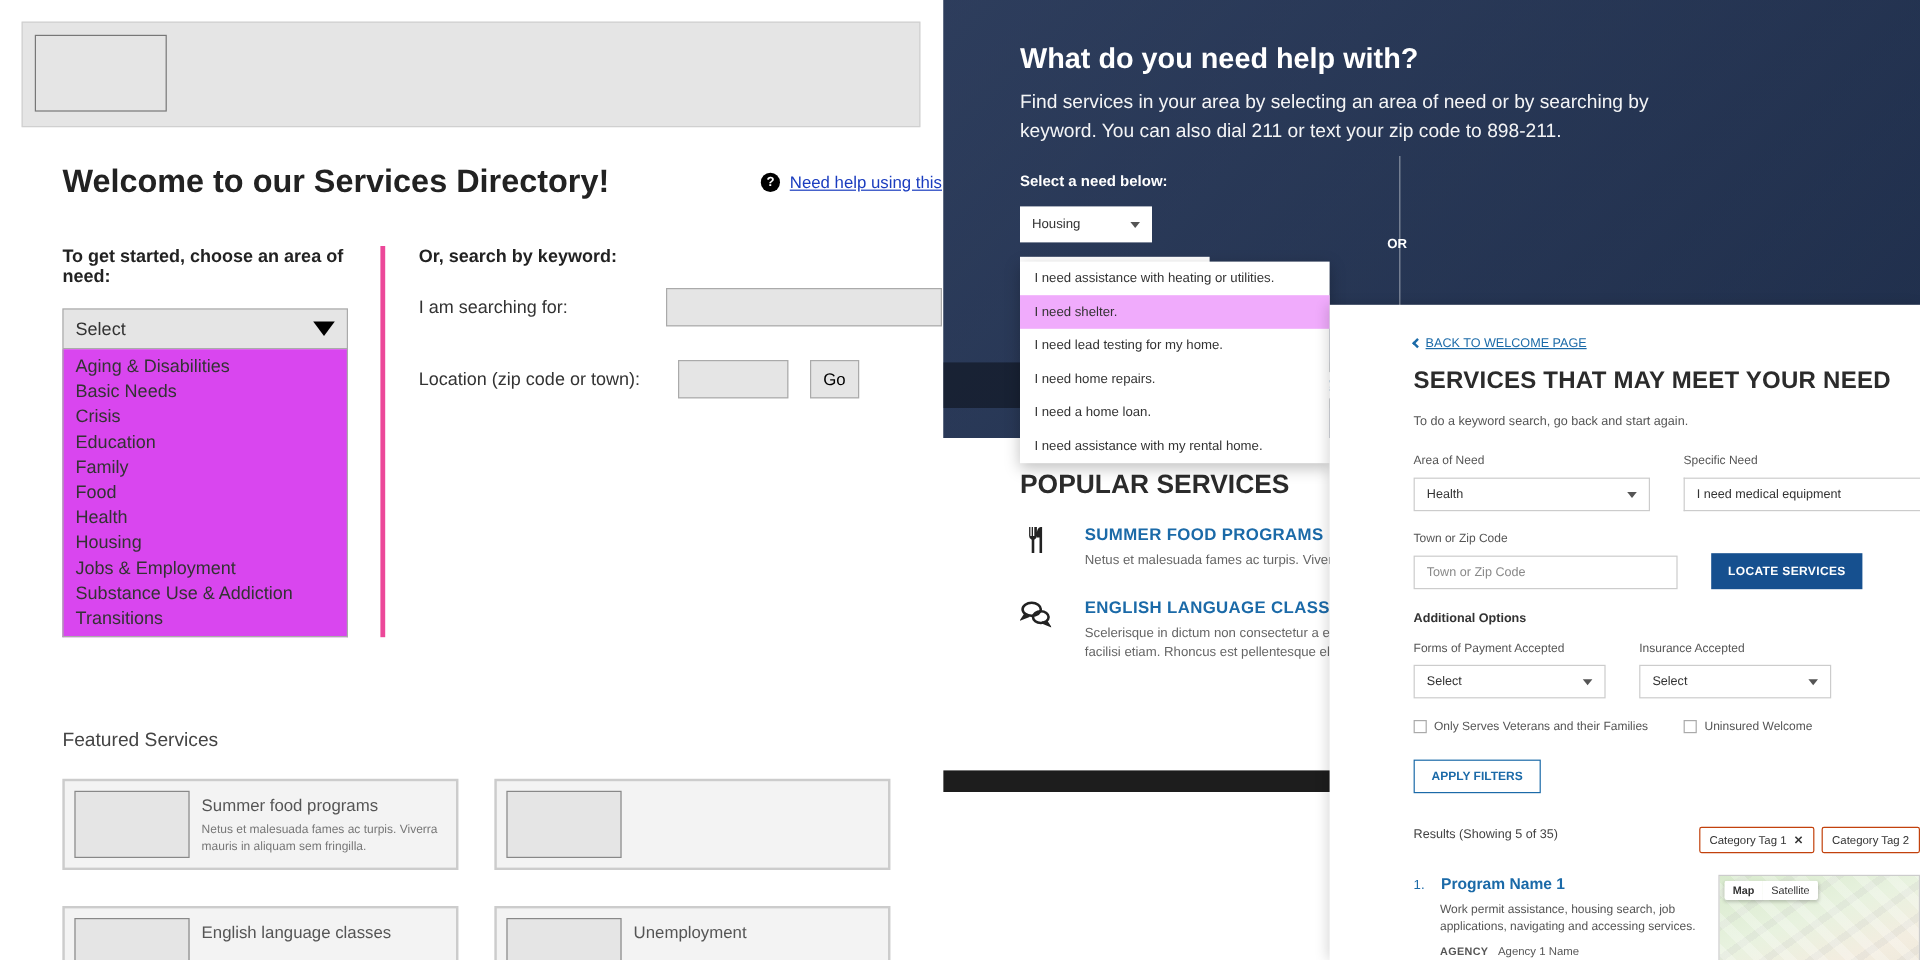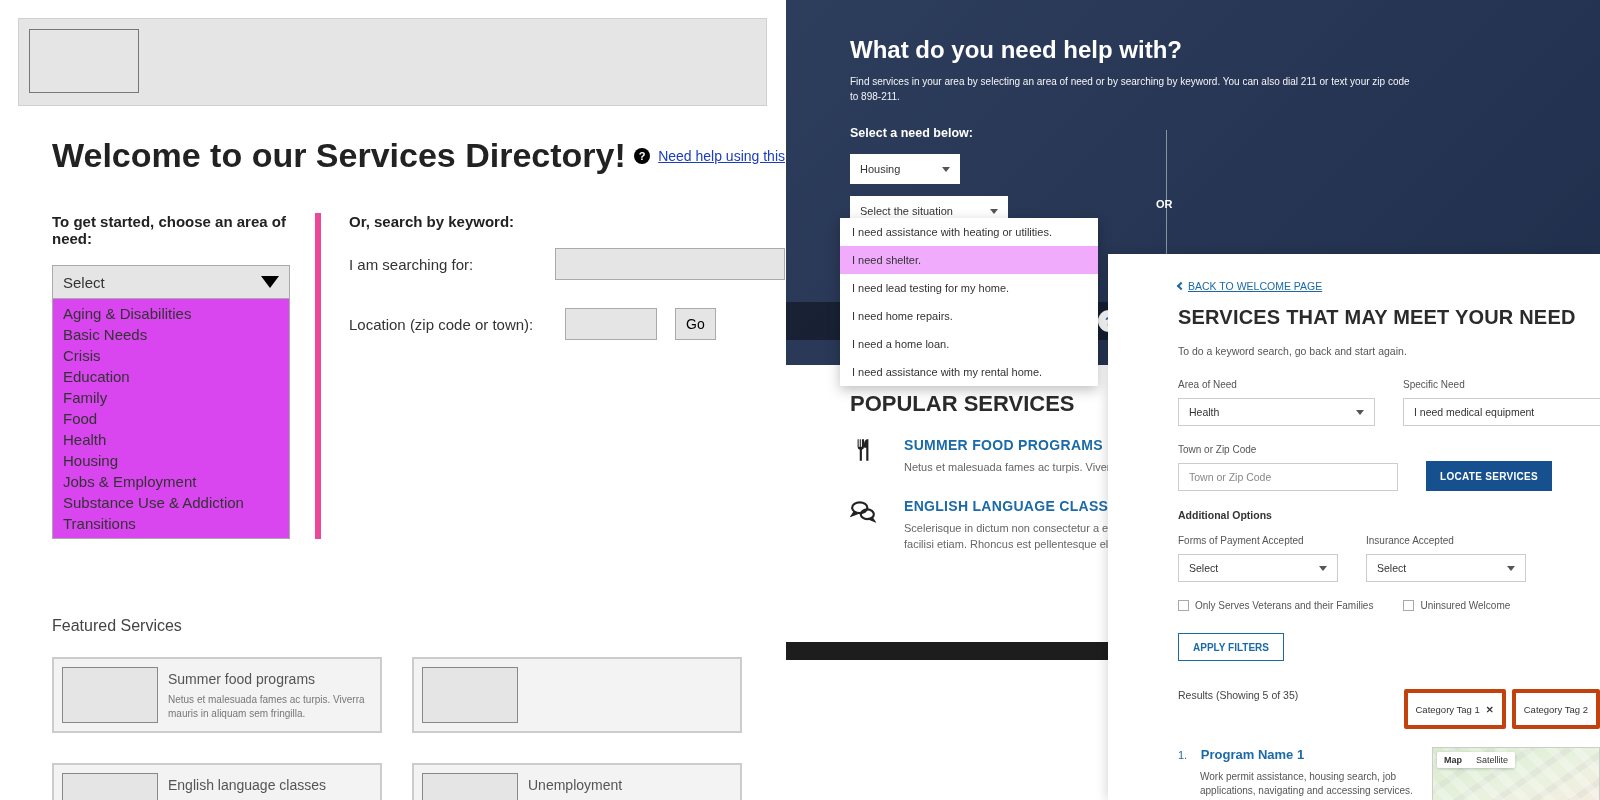--- a/index.html
+++ b/index.html
@@ -37,7 +37,7 @@
 .s2 { position: absolute; left: 786px; top: 0; width: 814px; height: 660px; overflow: hidden; }
 .s2-hero { background: linear-gradient(rgba(22,35,68,.55), rgba(22,35,68,.55)), linear-gradient(135deg,#4a5d7a,#2b3d55); height: 365px; padding: 36px 64px 0 64px; color: #fff; position: relative; }
 .s2-htitle { font-size: 24px; font-weight: 700; margin-bottom: 10px; }
-.s2-hsub { font-size: 10px; line-height: 1.5; max-width: 560px; opacity: .95; }
+.s2-hsub { font-size: 16px; line-height: 1.5; max-width: 560px; opacity: .95; }
 .s2-searchrow { display: flex; margin-top: 22px; gap: 0; position: relative; }
 .s2-left { width: 280px; }
 .s2-right { margin-left: 120px; }

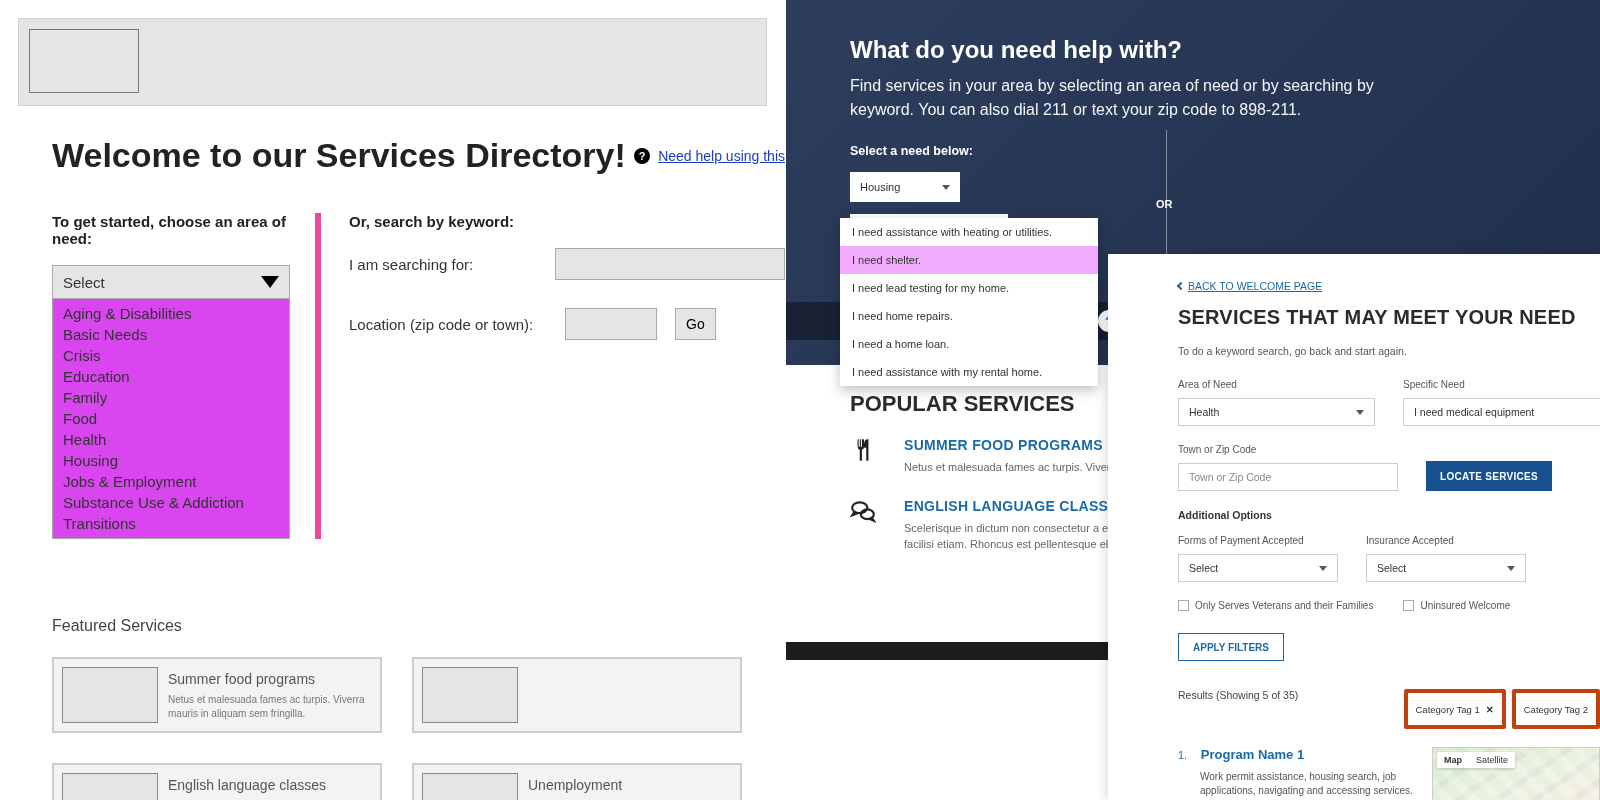--- a/index.html
+++ b/index.html
@@ -9,7 +9,7 @@
 .s1-logo { position: absolute; left: 10px; top: 10px; width: 110px; height: 64px; border: 1px solid #777; }
 .s1-content { padding: 30px 0 0 52px; }
 .s1-titlebar { display: flex; align-items: center; justify-content: space-between; padding-right: 0; }
-.s1-title { font-size: 34px; font-weight: 700; color: #222; }
+.s1-title { font-size: 27px; font-weight: 700; color: #222; }
 .s1-help { display: flex; align-items: center; gap: 8px; color: #1a3cbf; font-size: 14px; }
 .s1-help a { color: #1a3cbf; text-decoration: underline; }
 .s1-help .qicon { width: 16px; height: 16px; border-radius: 50%; background: #000; color: #fff; display: flex; align-items: center; justify-content: center; font-size: 11px; font-weight: 700; }

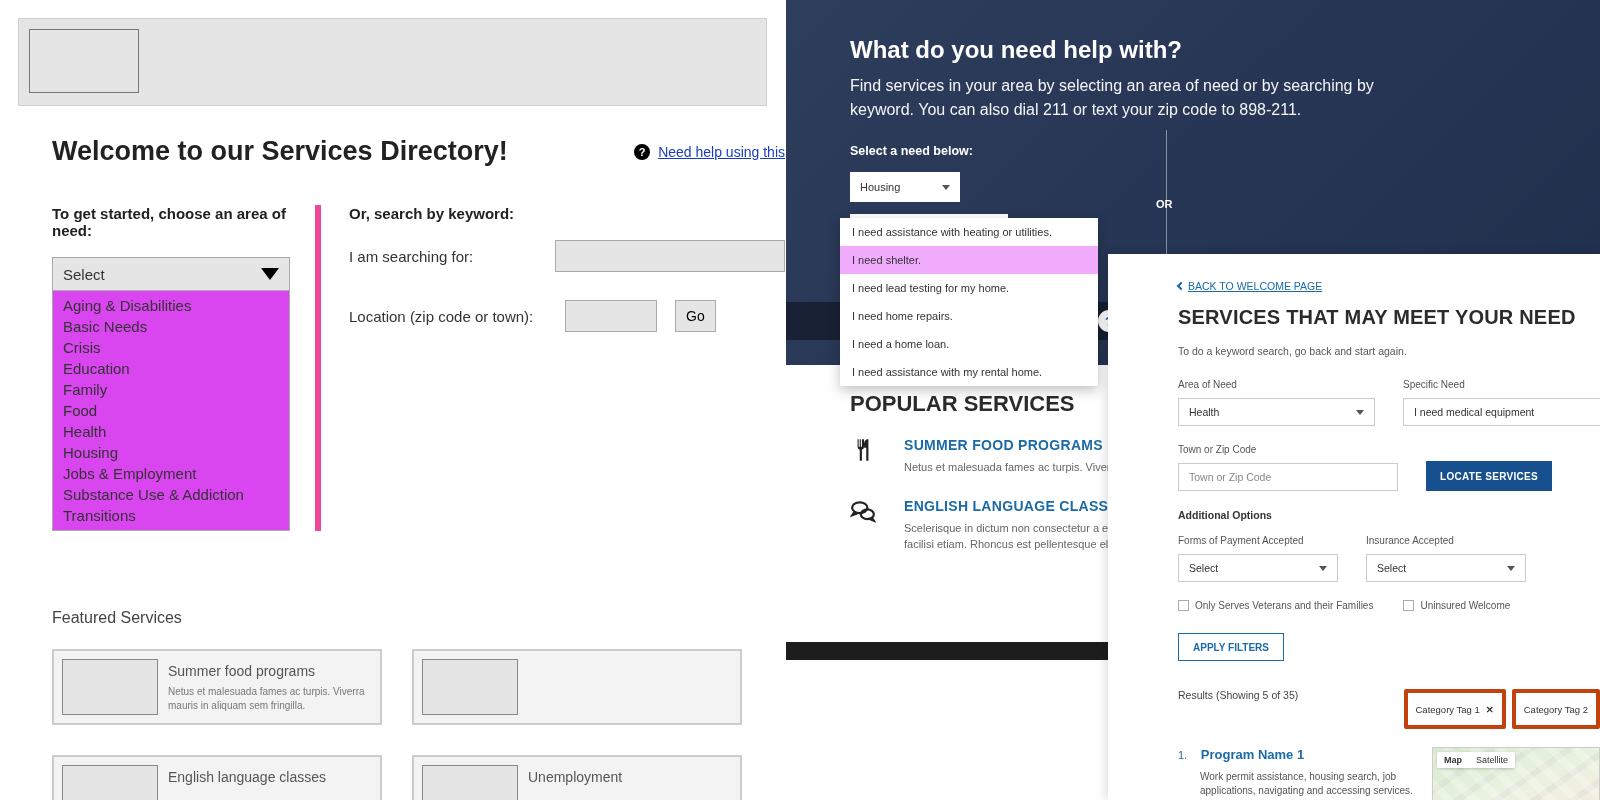--- a/index.html
+++ b/index.html
@@ -15,7 +15,7 @@
 .s1-help .qicon { width: 16px; height: 16px; border-radius: 50%; background: #000; color: #fff; display: flex; align-items: center; justify-content: center; font-size: 11px; font-weight: 700; }
 .s1-cols { display: flex; margin-top: 38px; gap: 0; }
 .s1-col-left { width: 358px; }
-.s1-col-right { border-left: 6px solid #ec4899; padding-left: 28px; flex: 1; }
+.s1-col-right { border-left: 4px solid #ec4899; padding-left: 28px; flex: 1; }
 .s1-label { font-size: 15px; font-weight: 700; color: #222; margin-bottom: 18px; }
 .s1-select-wrap { position: relative; width: 238px; }
 .s1-select { background: #e5e5e5; border: 1px solid #aaa; height: 34px; display: flex; align-items: center; padding: 0 10px; font-size: 15px; justify-content: space-between; cursor: pointer; }

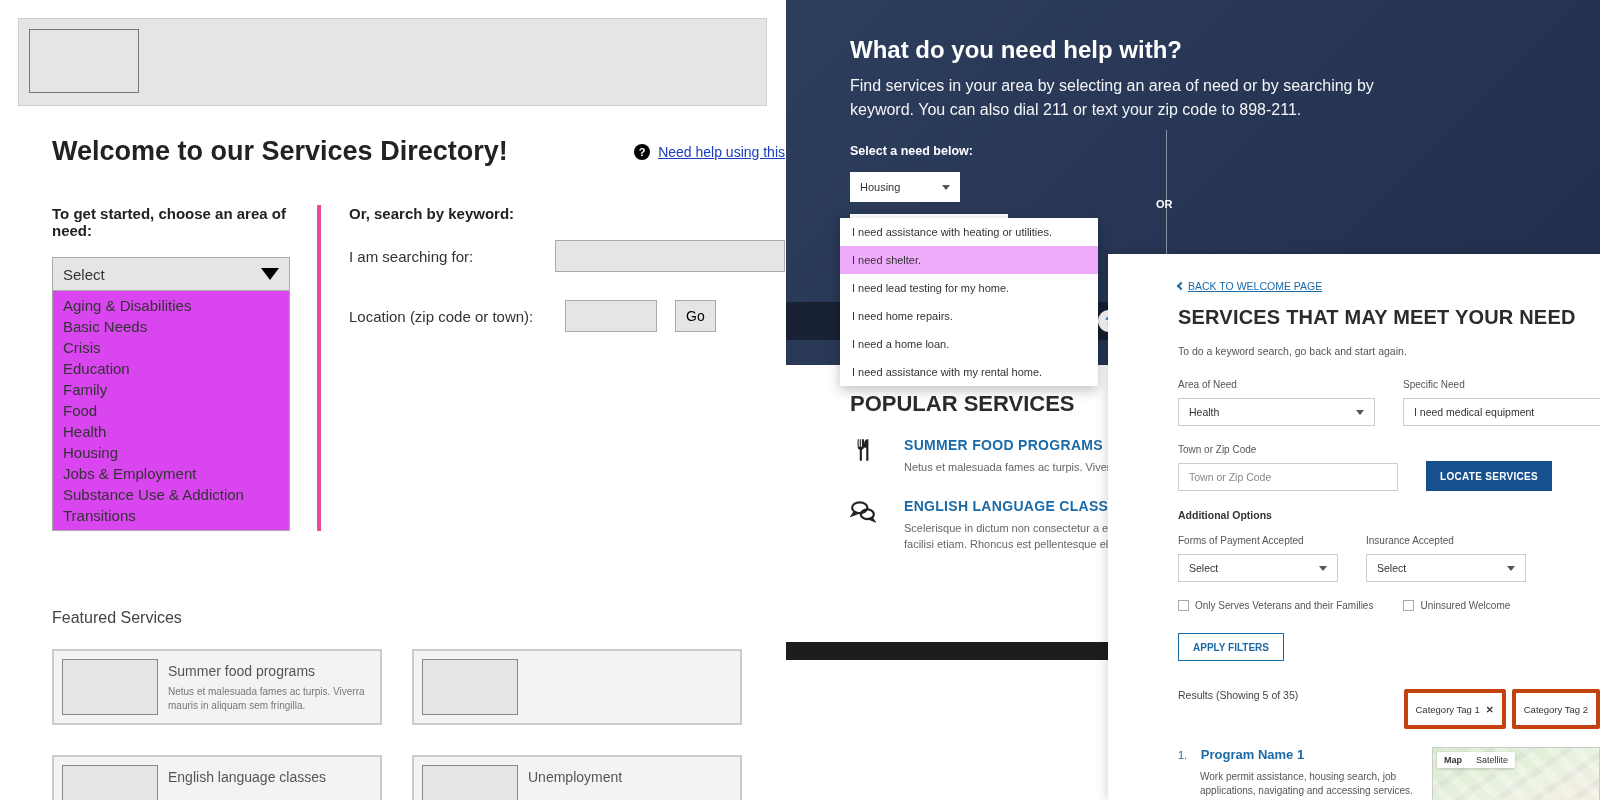--- a/index.html
+++ b/index.html
@@ -44,7 +44,7 @@
 .s2-slabel { font-size: 12.5px; font-weight: 700; margin-bottom: 14px; }
 .s2-sel { background: #fff; color: #333; height: 30px; width: 110px; display: flex; align-items: center; justify-content: space-between; padding: 0 10px; font-size: 11px; cursor: pointer; margin-bottom: 12px; }
 .s2-sel2 { background: #fff; color: #333; height: 30px; width: 158px; display: flex; align-items: center; justify-content: space-between; padding: 0 10px; font-size: 11px; cursor: pointer; }
-.s2-dd { position: absolute; left: 54px; top: 218px; width: 258px; background: #fff; color: #333; box-shadow: 0 4px 12px rgba(0,0,0,.25); }
+.s2-dd { position: absolute; left: 64px; top: 218px; width: 258px; background: #fff; color: #333; box-shadow: 0 4px 12px rgba(0,0,0,.25); }
 .s2-ddi { padding: 8px 12px; font-size: 11px; cursor: pointer; }
 .s2-ddi.active { background: #f0abfc; }
 .s2-midline { position: absolute; left: 380px; top: 130px; width: 1px; height: 150px; background: rgba(255,255,255,.45); }

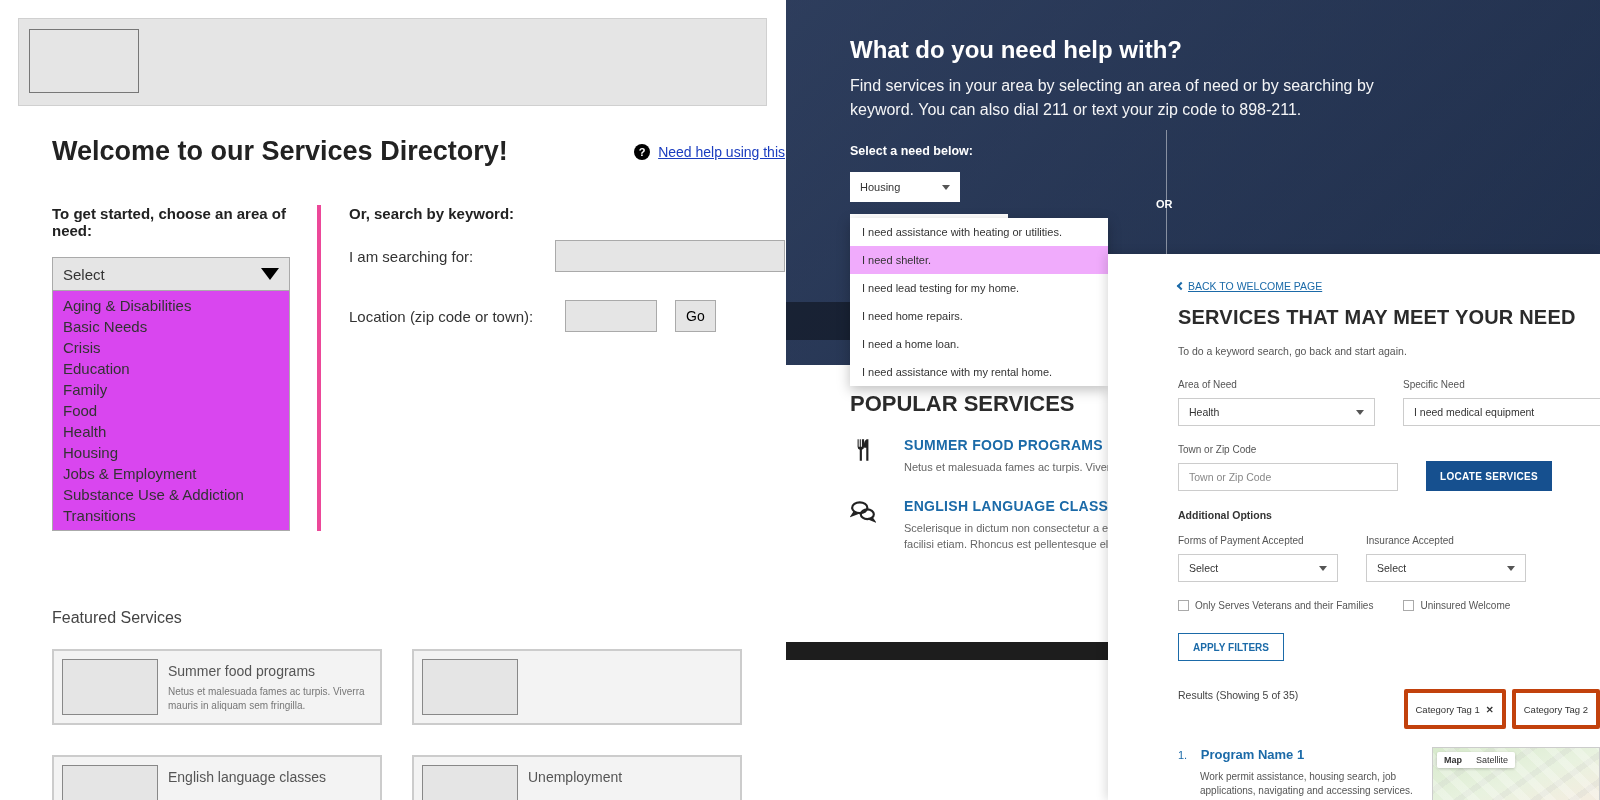--- a/index.html
+++ b/index.html
@@ -82,7 +82,7 @@
 .s3-results { margin-top: 28px; display: flex; gap: 18px; }
 .s3-rlabel { font-size: 10.5px; color: #444; flex: 1; }
 .s3-tags { display: flex; gap: 6px; }
-.s3-tag { border: 4px solid #c2410c; height: 40px; display: flex; align-items: center; padding: 0 8px; font-size: 9.5px; gap: 6px; border-radius: 2px; }
+.s3-tag { border: 1px solid #c2410c; height: 22px; display: flex; align-items: center; padding: 0 8px; font-size: 9.5px; gap: 6px; border-radius: 2px; }
 .s3-tag .x { font-weight: 700; cursor: pointer; }
 .s3-list { margin-top: 18px; display: flex; gap: 18px; }
 .s3-li { flex: 1; }

